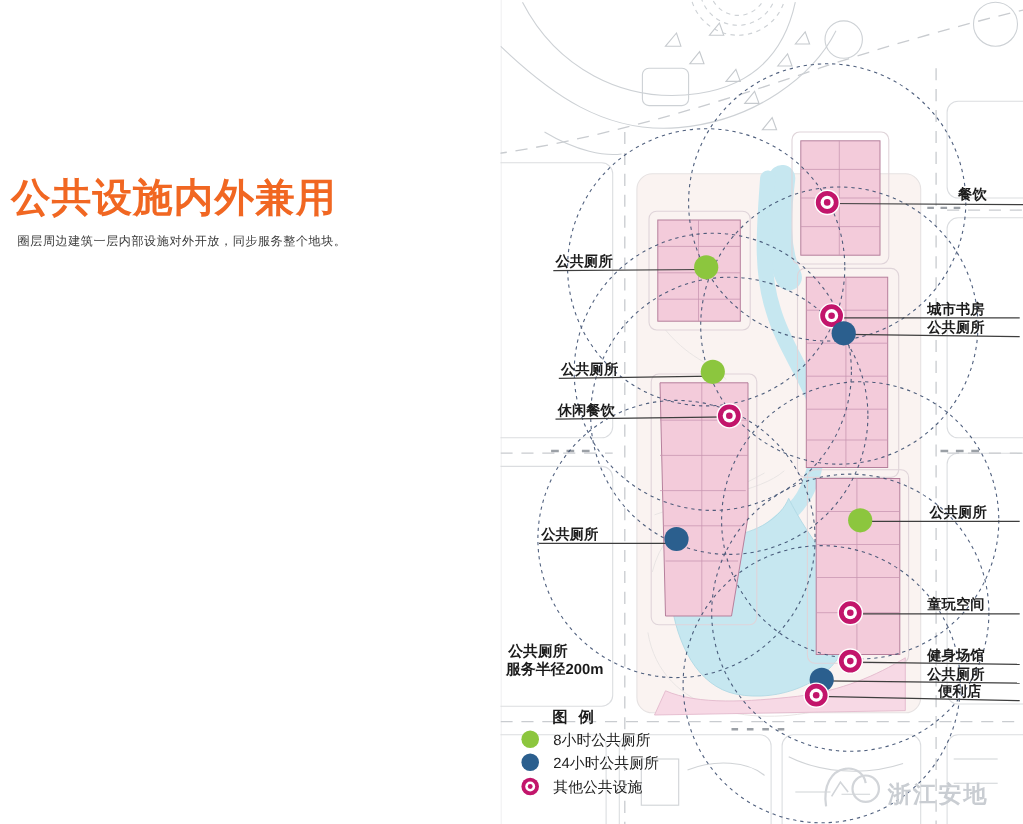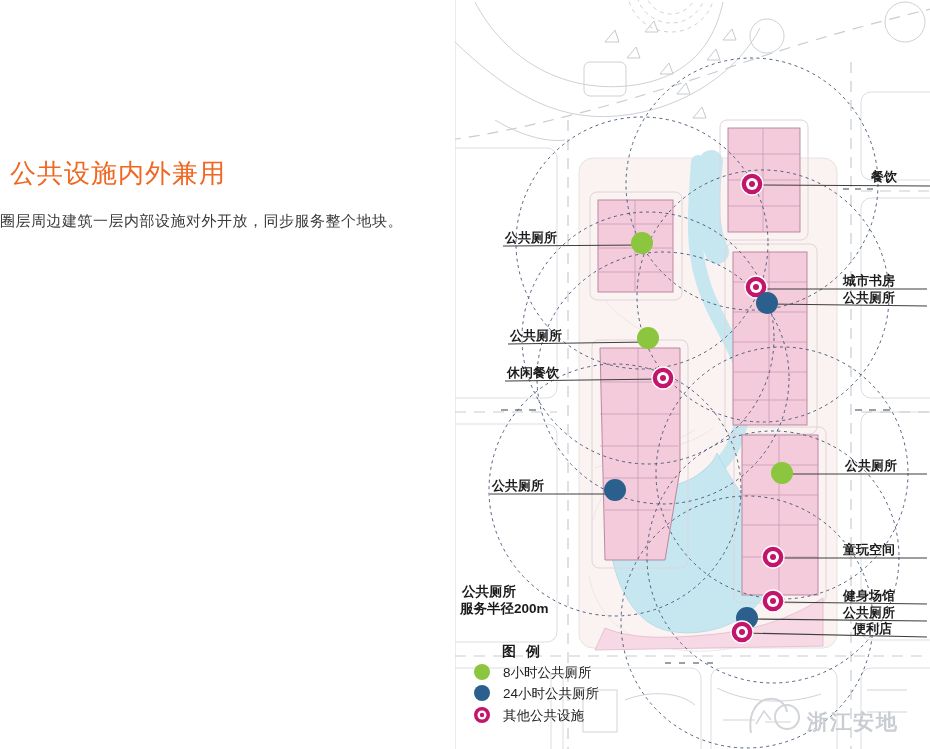--- a/index.html
+++ b/index.html
@@ -6,7 +6,7 @@
   #stage{position:relative;width:930px;height:749px;background:#ffffff;overflow:hidden;
          font-family:"Liberation Sans",sans-serif;}
   .left-panel{position:absolute;left:0;top:0;width:455px;height:749px;background:#fff;}
-  .page-title{position:absolute;left:10px;top:156px;font-size:26px;font-weight:normal;
+  .page-title{position:absolute;left:10px;top:156px;font-size:36px;font-weight:bold;
               color:#F16722;letter-spacing:1px;white-space:nowrap;}
   .page-subtitle{position:absolute;left:0;top:212px;width:445px;font-size:15px;
                  color:#3a3a3a;letter-spacing:.5px;}

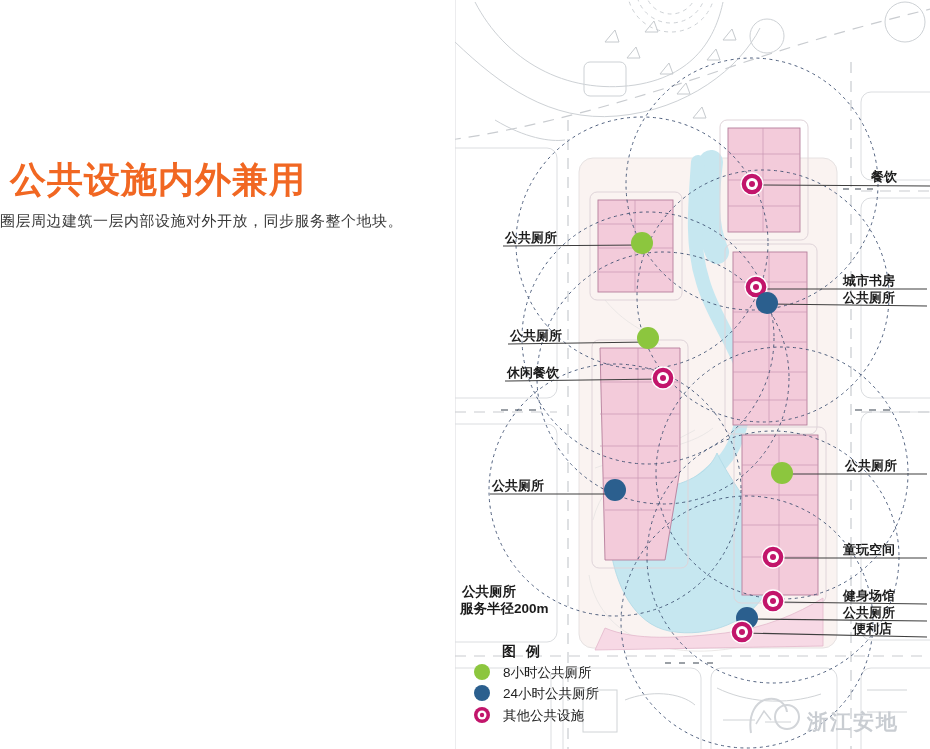--- a/index.html
+++ b/index.html
@@ -8,7 +8,7 @@
   .left-panel{position:absolute;left:0;top:0;width:455px;height:749px;background:#fff;}
   .page-title{position:absolute;left:10px;top:156px;font-size:36px;font-weight:bold;
               color:#F16722;letter-spacing:1px;white-space:nowrap;}
-  .page-subtitle{position:absolute;left:0;top:212px;width:445px;font-size:15px;
+  .page-subtitle{position:absolute;left:16px;top:212px;width:445px;font-size:11px;
                  color:#3a3a3a;letter-spacing:.5px;}
   .map-panel{position:absolute;left:455px;top:0;width:475px;height:592px;}
   svg{display:block;}

